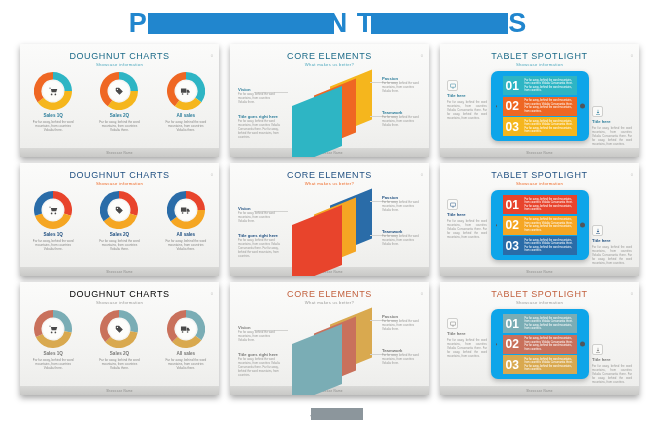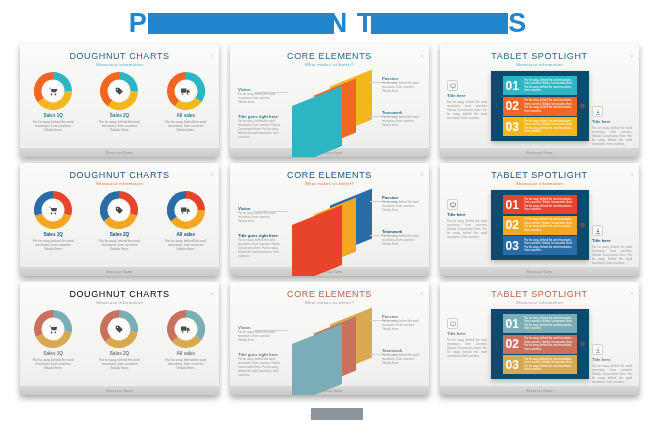--- a/index.html
+++ b/index.html
@@ -100,8 +100,8 @@
   
   .tablet {
     position: absolute; top: 27px; left: 50%; transform: translateX(-50%);
-    width: 98px; height: 70px; border-radius: 0;
-    background: #0c4a6e;
+    width: 98px; height: 70px; border-radius: 7px;
+    background: #0ea5e9;
     box-shadow: 0 2px 5px rgba(0,0,0,.25);
   }
   .tablet-screen {

